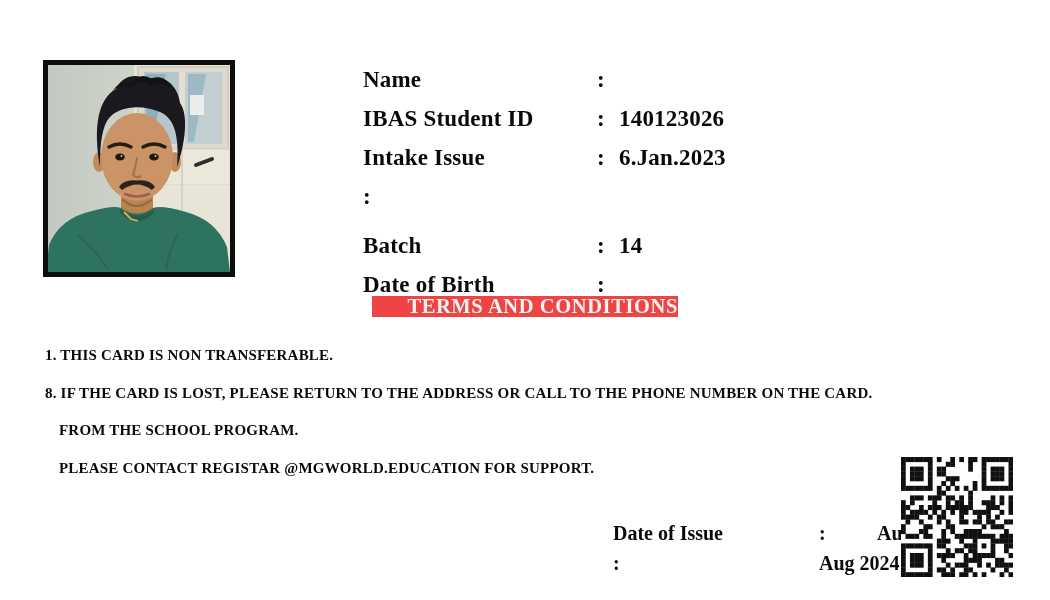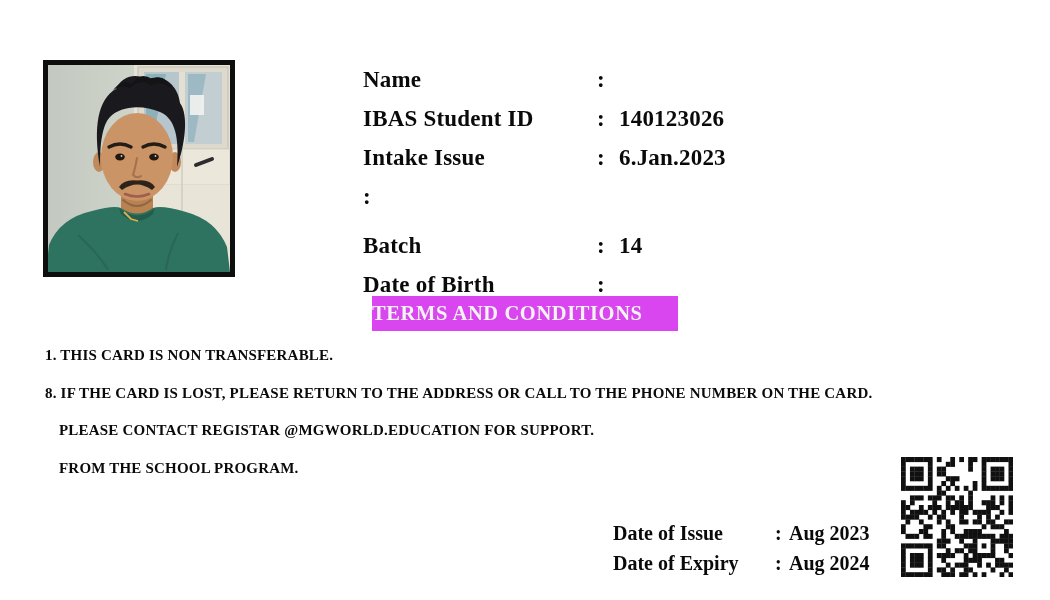--- a/index.html
+++ b/index.html
@@ -28,9 +28,9 @@
 
   
   .banner {
-    position:absolute; left:372px; top:296px; width:306px; height:35px;
-    background:#d946ef; color:#f3f3f3;
-    display:flex; align-items:center; justify-content:flex-start;
+    position:absolute; left:372px; top:296px; width:306px; height:21px;
+    background:#ef4444; color:#f3f3f3;
+    display:flex; align-items:center; justify-content:flex-end;
     font-weight:bold; font-size:20.5px; letter-spacing:0.6px;
   }
 

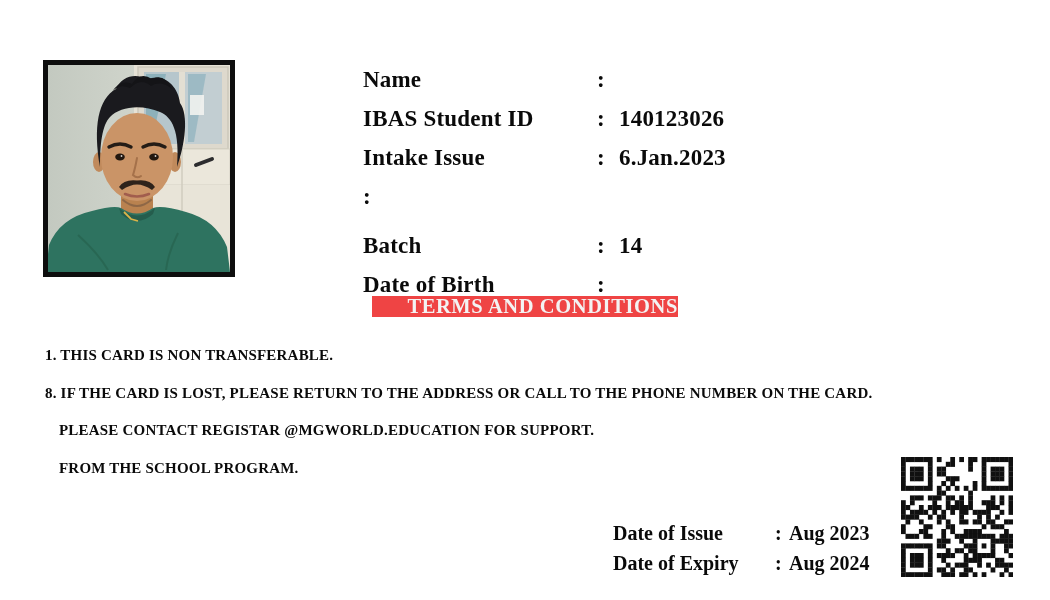--- a/index.html
+++ b/index.html
@@ -161,8 +161,8 @@
   <div class="terms">
     <p>1. THIS CARD IS NON TRANSFERABLE.</p>
     <p>8. IF THE CARD IS LOST, PLEASE RETURN TO THE ADDRESS OR CALL TO THE PHONE NUMBER ON THE CARD.</p>
+    <p class="indent">FROM THE SCHOOL PROGRAM.</p>
     <p class="indent">PLEASE CONTACT REGISTAR @MGWORLD.EDUCATION FOR SUPPORT.</p>
-    <p class="indent">FROM THE SCHOOL PROGRAM.</p>
   </div>
 
   <div class="validity">

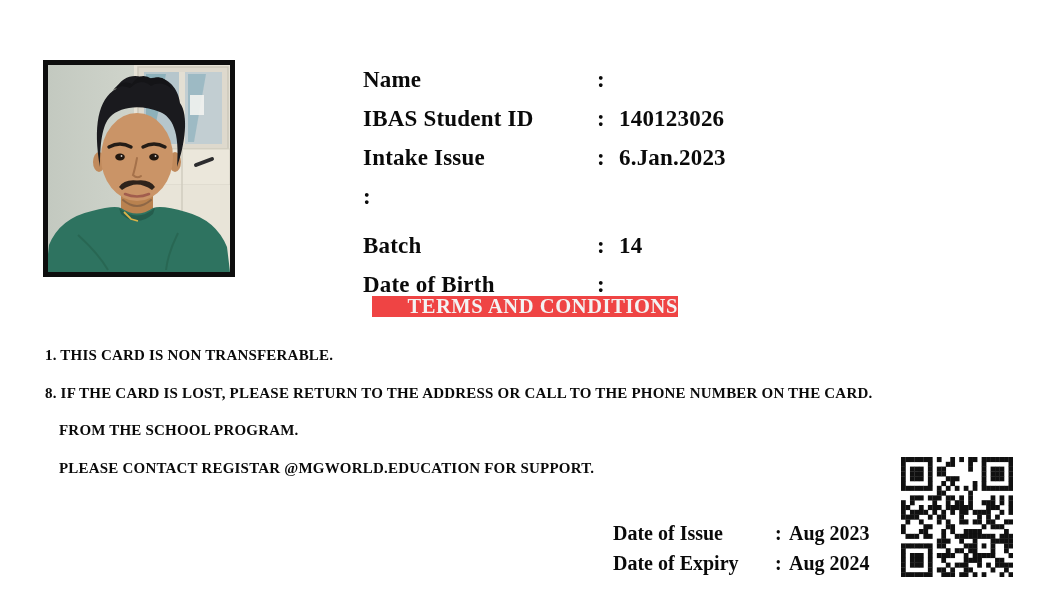--- a/index.html
+++ b/index.html
@@ -47,7 +47,7 @@
   .validity-row {
     display:grid; grid-template-columns:162px 14px auto;
     height:30px; align-items:center;
-    font-weight:bold; font-size:20px; white-space:nowrap;
+    font-weight:bold; font-size:20px; white-space:nowrap;gap:44px;
   }
 
   

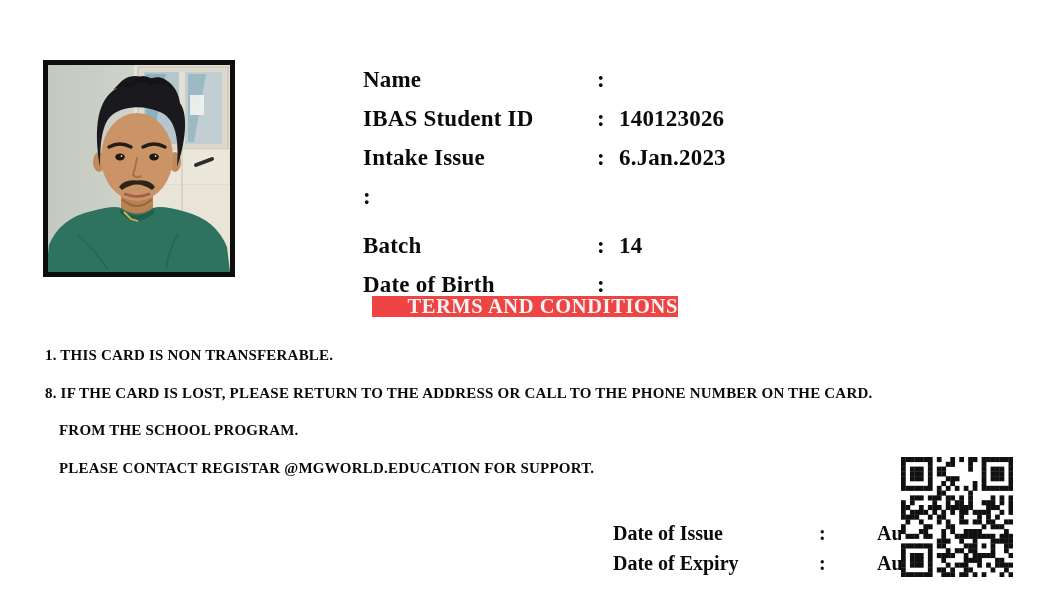--- a/index.html
+++ b/index.html
@@ -172,7 +172,6 @@
       <span>Aug 2023</span>
     </div>
     <div class="validity-row">
-      <span>Date of Expiry</span>
       <span>:</span>
       <span>Aug 2024</span>
     </div>

